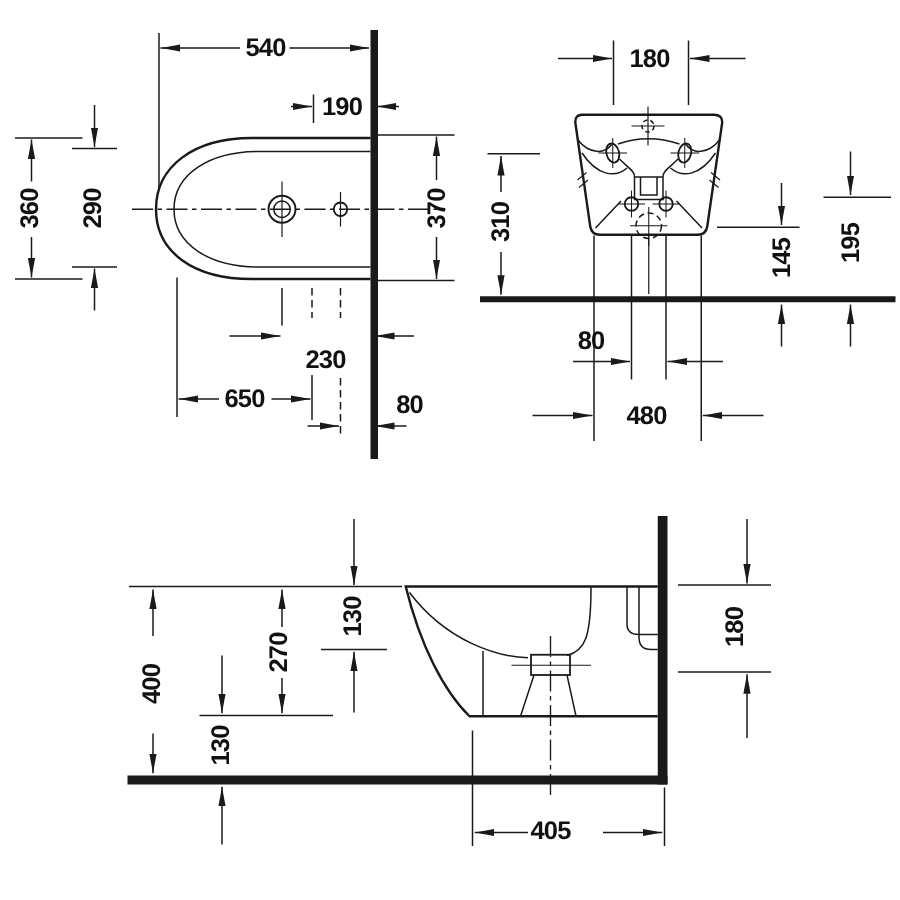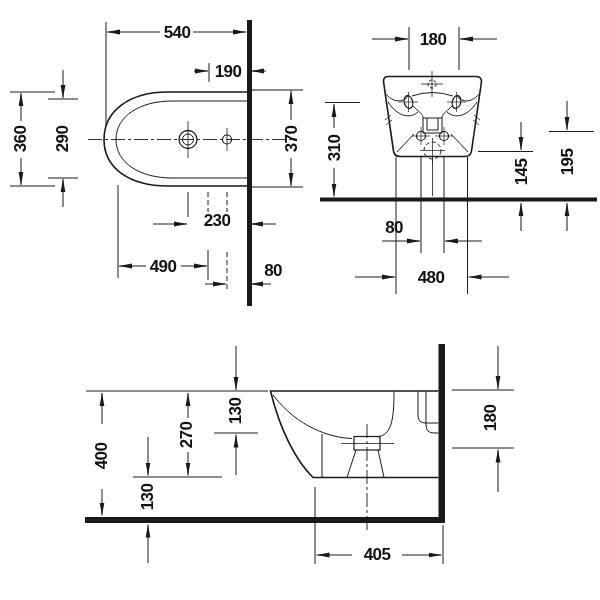--- a/index.html
+++ b/index.html
@@ -200,7 +200,7 @@
 <span class="dim rot" style="left:20px;top:139px">360</span>
 <span class="dim rot" style="left:62px;top:139px">290</span>
 <span class="dim rot" style="left:291px;top:139px">370</span>
-<span class="dim" style="left:217px;top:220px">230</span>
+<span class="dim" style="left:217px;top:240px">230</span>
 <span class="dim" style="left:163px;top:266px">490</span>
 <span class="dim" style="left:273px;top:270px">80</span>
 

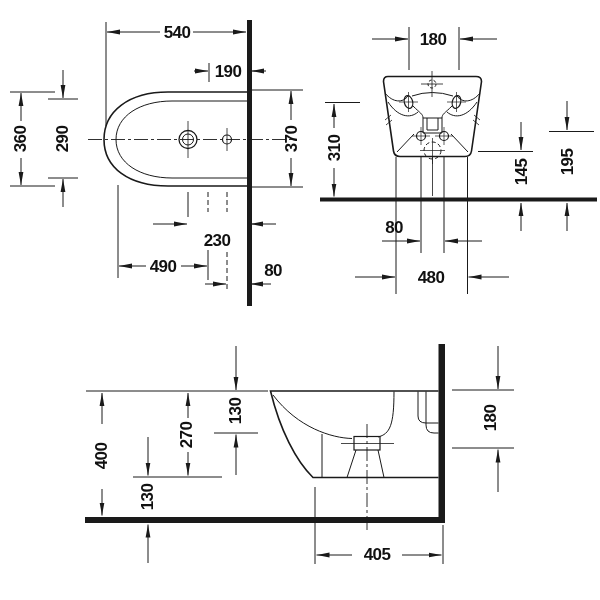--- a/index.html
+++ b/index.html
@@ -201,7 +201,7 @@
 <span class="dim rot" style="left:62px;top:139px">290</span>
 <span class="dim rot" style="left:291px;top:139px">370</span>
 <span class="dim" style="left:217px;top:240px">230</span>
-<span class="dim" style="left:163px;top:266px">490</span>
+<span class="dim" style="left:163px;top:266px">650</span>
 <span class="dim" style="left:273px;top:270px">80</span>
 
 <span class="dim" style="left:433px;top:39px">180</span>

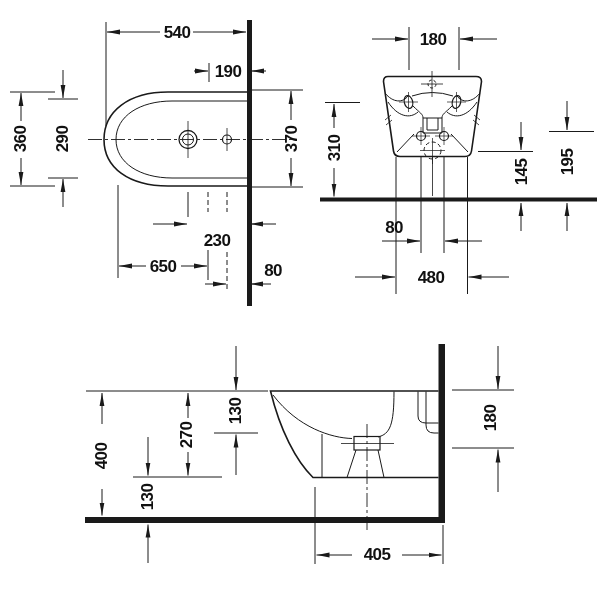--- a/index.html
+++ b/index.html
@@ -216,7 +216,7 @@
 <span class="dim rot" style="left:101px;top:456px">400</span>
 <span class="dim rot" style="left:147px;top:497px">130</span>
 <span class="dim rot" style="left:490px;top:418px">180</span>
-<span class="dim" style="left:377px;top:554px">405</span>
+<span class="dim" style="left:367px;top:554px">405</span>
 
 </div>
 

